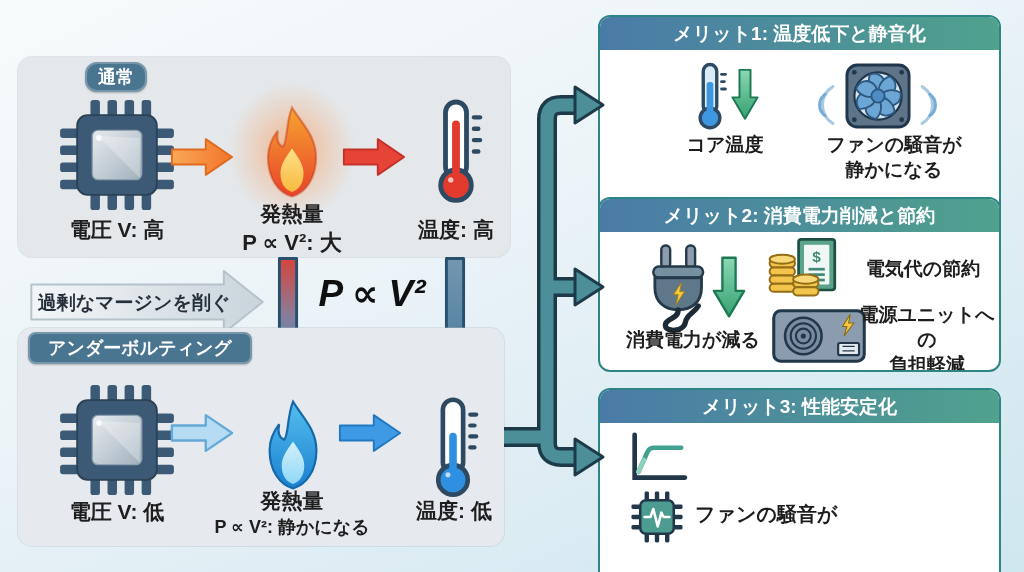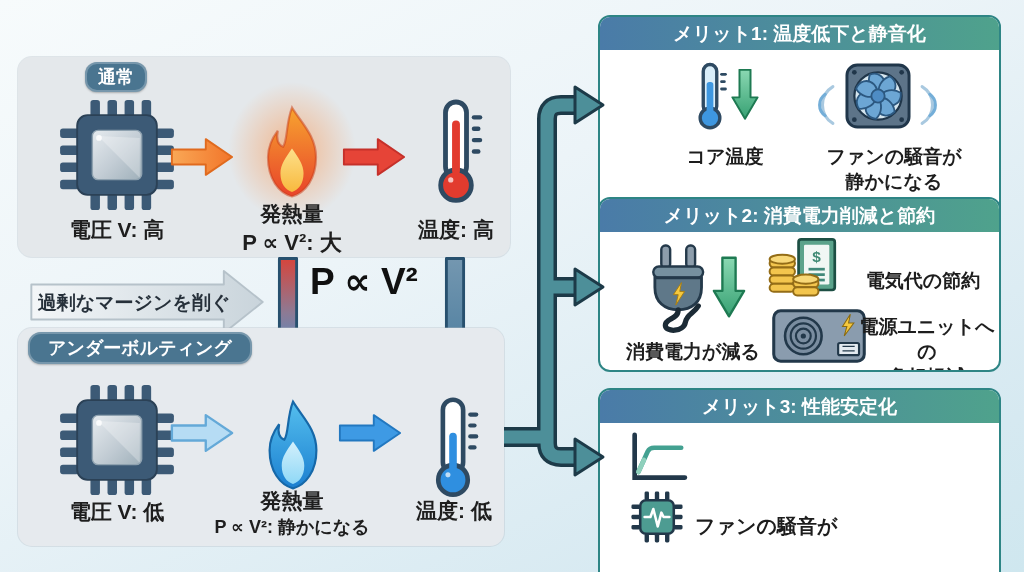--- a/index.html
+++ b/index.html
@@ -23,7 +23,7 @@
   .merit-box{left:598px;width:403px;background:#fff;border:2.5px solid #2e8585;border-radius:12px;overflow:hidden;box-sizing:border-box;}
   .merit-header{height:33px;line-height:33px;text-align:center;color:#fff;font-size:19px;font-weight:800;
     background:linear-gradient(90deg,#4a7ba8 0%,#4fa28c 100%);}
-  .merit-text{position:absolute;font-weight:800;color:#1d1d1d;font-size:19px;line-height:25px;text-align:center;margin-top:12px;}
+  .merit-text{position:absolute;font-weight:800;color:#1d1d1d;font-size:19px;line-height:25px;text-align:center;}
   .merit-text.left{text-align:left;}
 </style>
 </head>

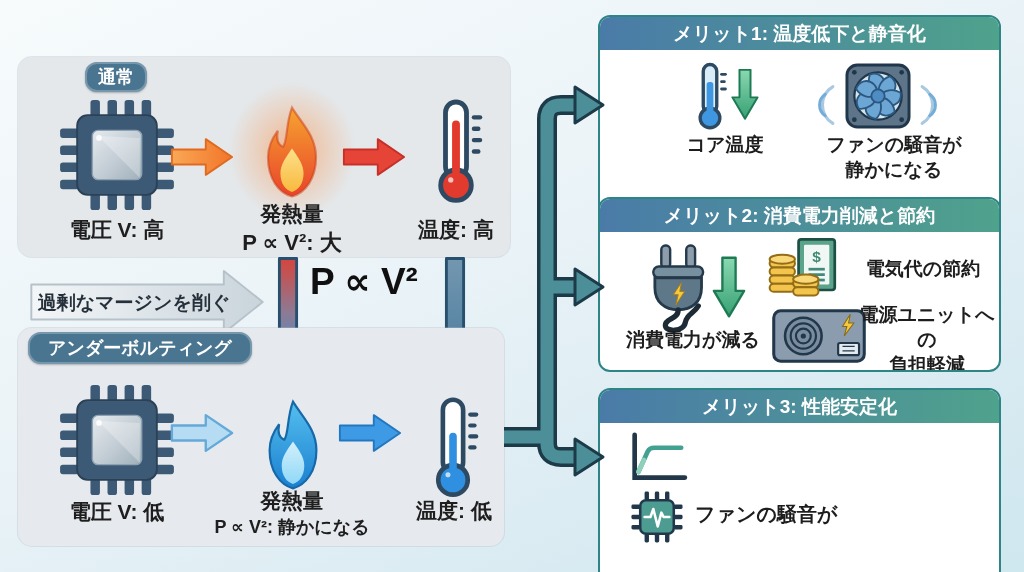--- a/index.html
+++ b/index.html
@@ -19,7 +19,7 @@
   .flow-label .l2{font-size:22px;}
   .glow{border-radius:50%;background:radial-gradient(closest-side,rgba(255,126,36,.48),rgba(255,126,36,0));}
   .gray-arrow-text{left:36px;top:290px;width:196px;text-align:center;font-size:19px;font-weight:800;color:#26303a;}
-  .formula{left:310px;top:260px;width:124px;text-align:left;font-size:37px;font-weight:800;color:#101010;}
+  .formula{left:310px;top:272px;width:124px;text-align:center;font-size:37px;font-weight:800;font-style:italic;color:#101010;}
   .merit-box{left:598px;width:403px;background:#fff;border:2.5px solid #2e8585;border-radius:12px;overflow:hidden;box-sizing:border-box;}
   .merit-header{height:33px;line-height:33px;text-align:center;color:#fff;font-size:19px;font-weight:800;
     background:linear-gradient(90deg,#4a7ba8 0%,#4fa28c 100%);}

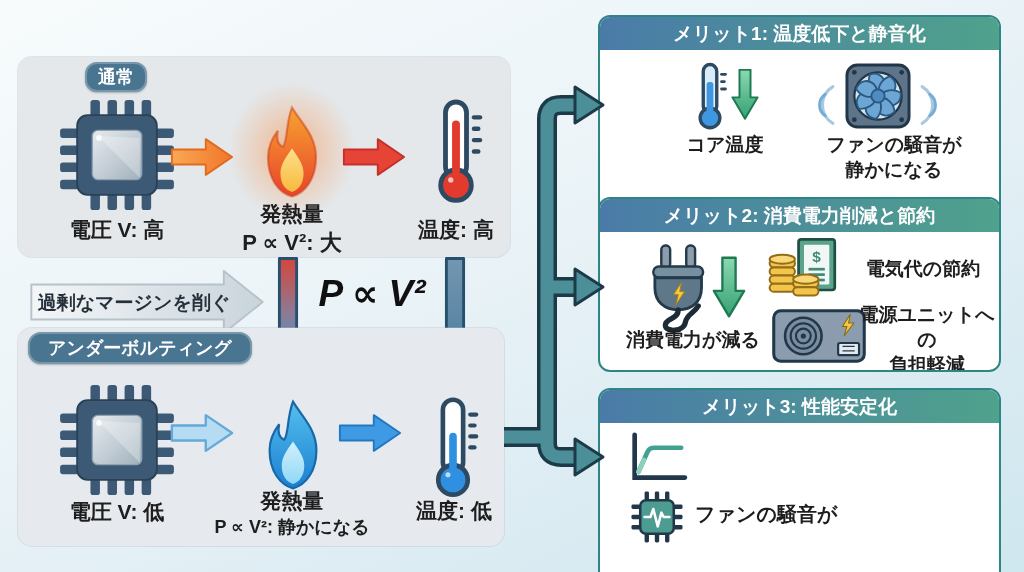--- a/index.html
+++ b/index.html
@@ -14,7 +14,7 @@
   .badge{background:#4a7590;color:#fff;font-weight:800;text-align:center;
     box-shadow:inset 0 0 0 2px rgba(255,255,255,.25),0 1px 2px rgba(0,0,0,.25);}
   .badge-a{left:85px;top:62px;width:62px;height:30px;line-height:30px;font-size:18px;border-radius:12px;}
-  .badge-b{left:28px;top:332px;width:224px;height:32px;line-height:32px;font-size:18px;border-radius:13px;}
+  .badge-b{left:28px;top:332px;width:224px;height:32px;line-height:32px;font-size:18px;border-radius:8px;}
   .flow-label{font-weight:800;color:#1e1e1e;text-align:center;font-size:21px;}
   .flow-label .l2{font-size:22px;}
   .glow{border-radius:50%;background:radial-gradient(closest-side,rgba(255,126,36,.48),rgba(255,126,36,0));}

